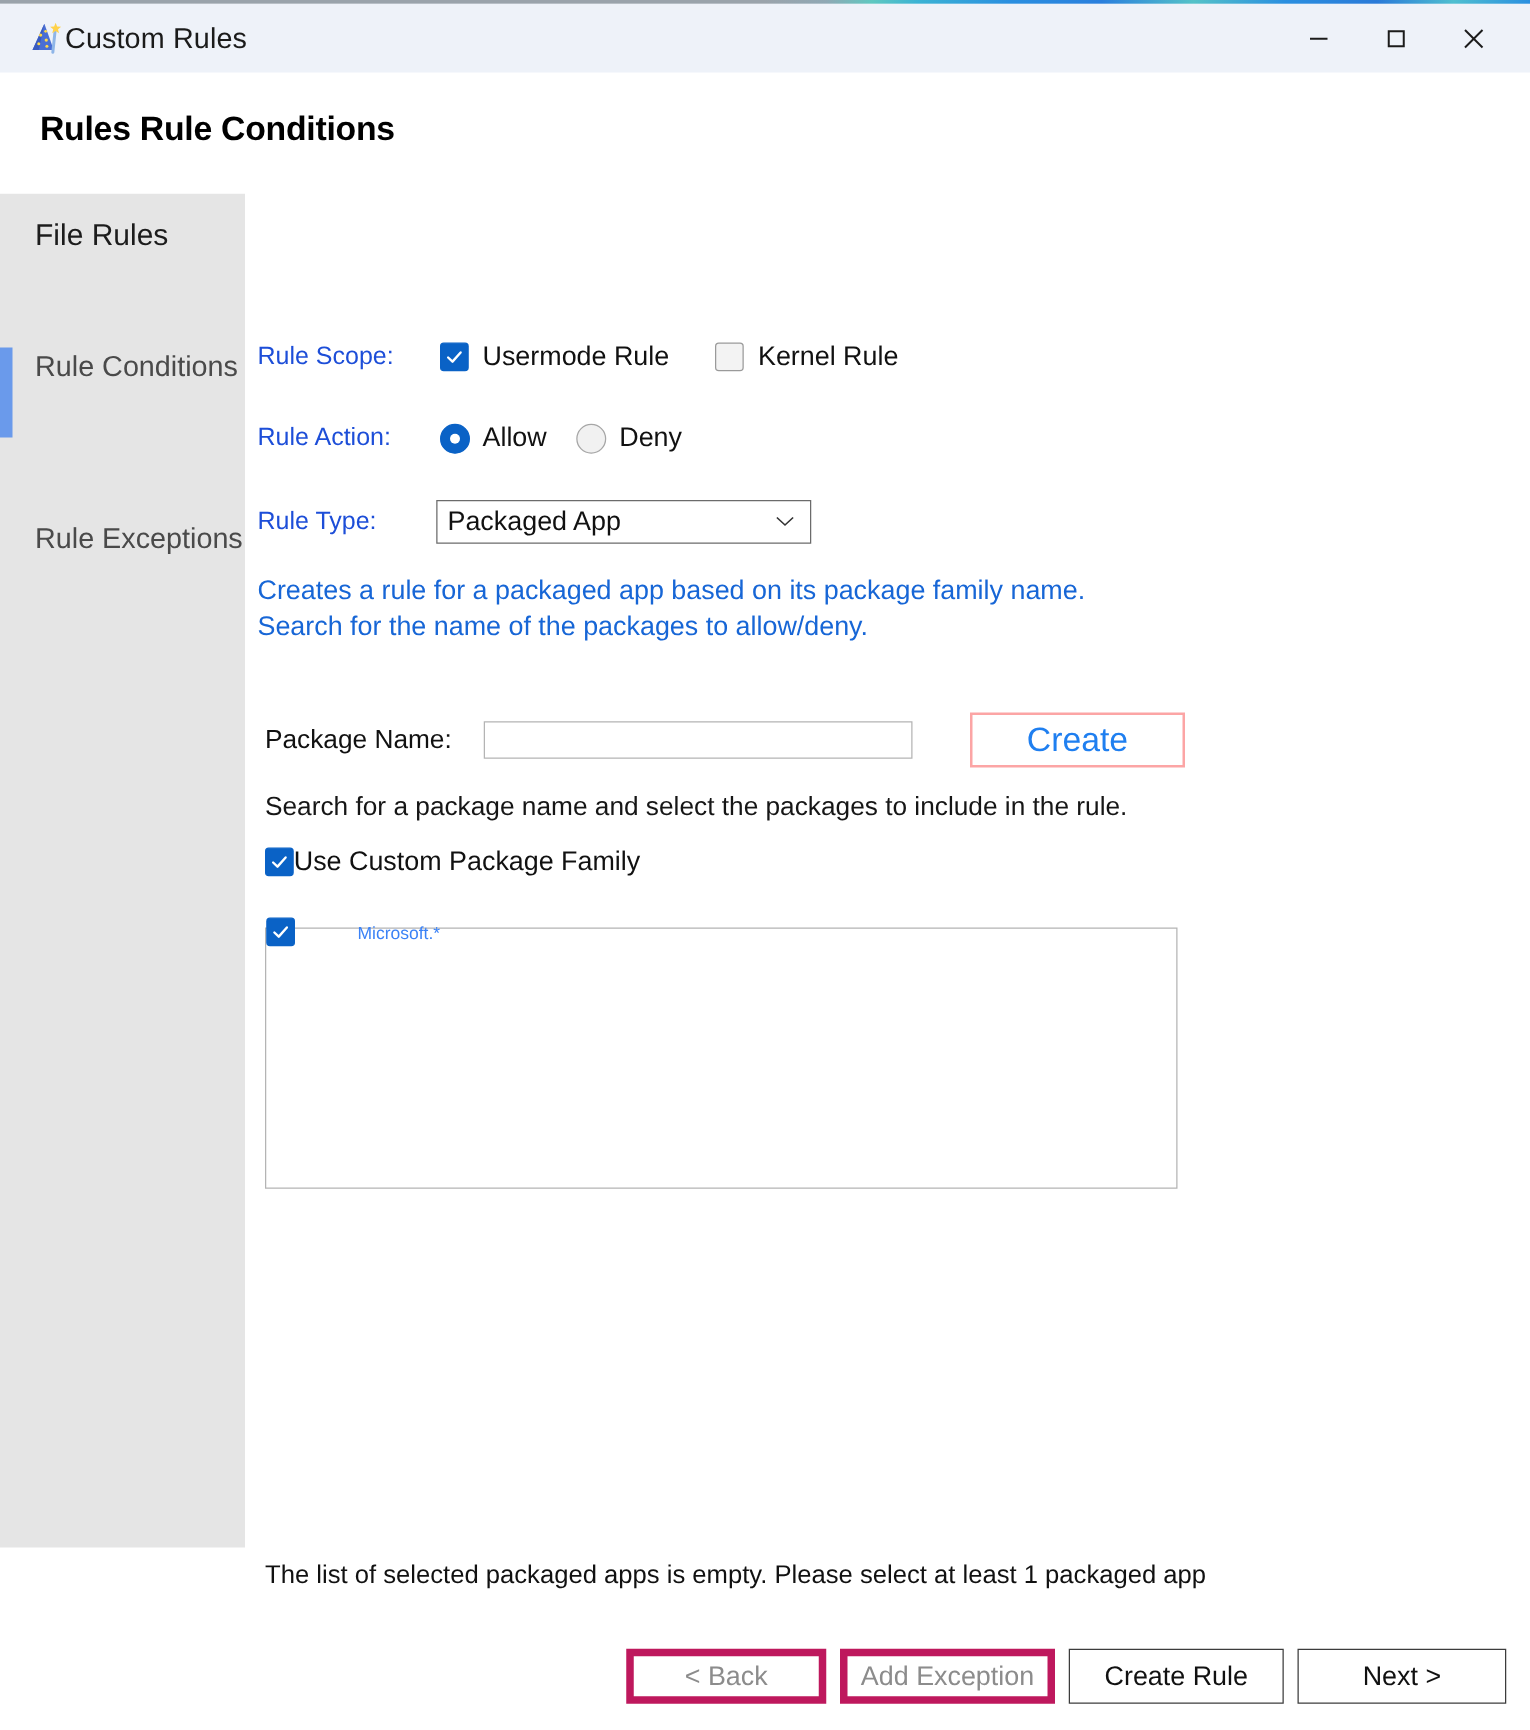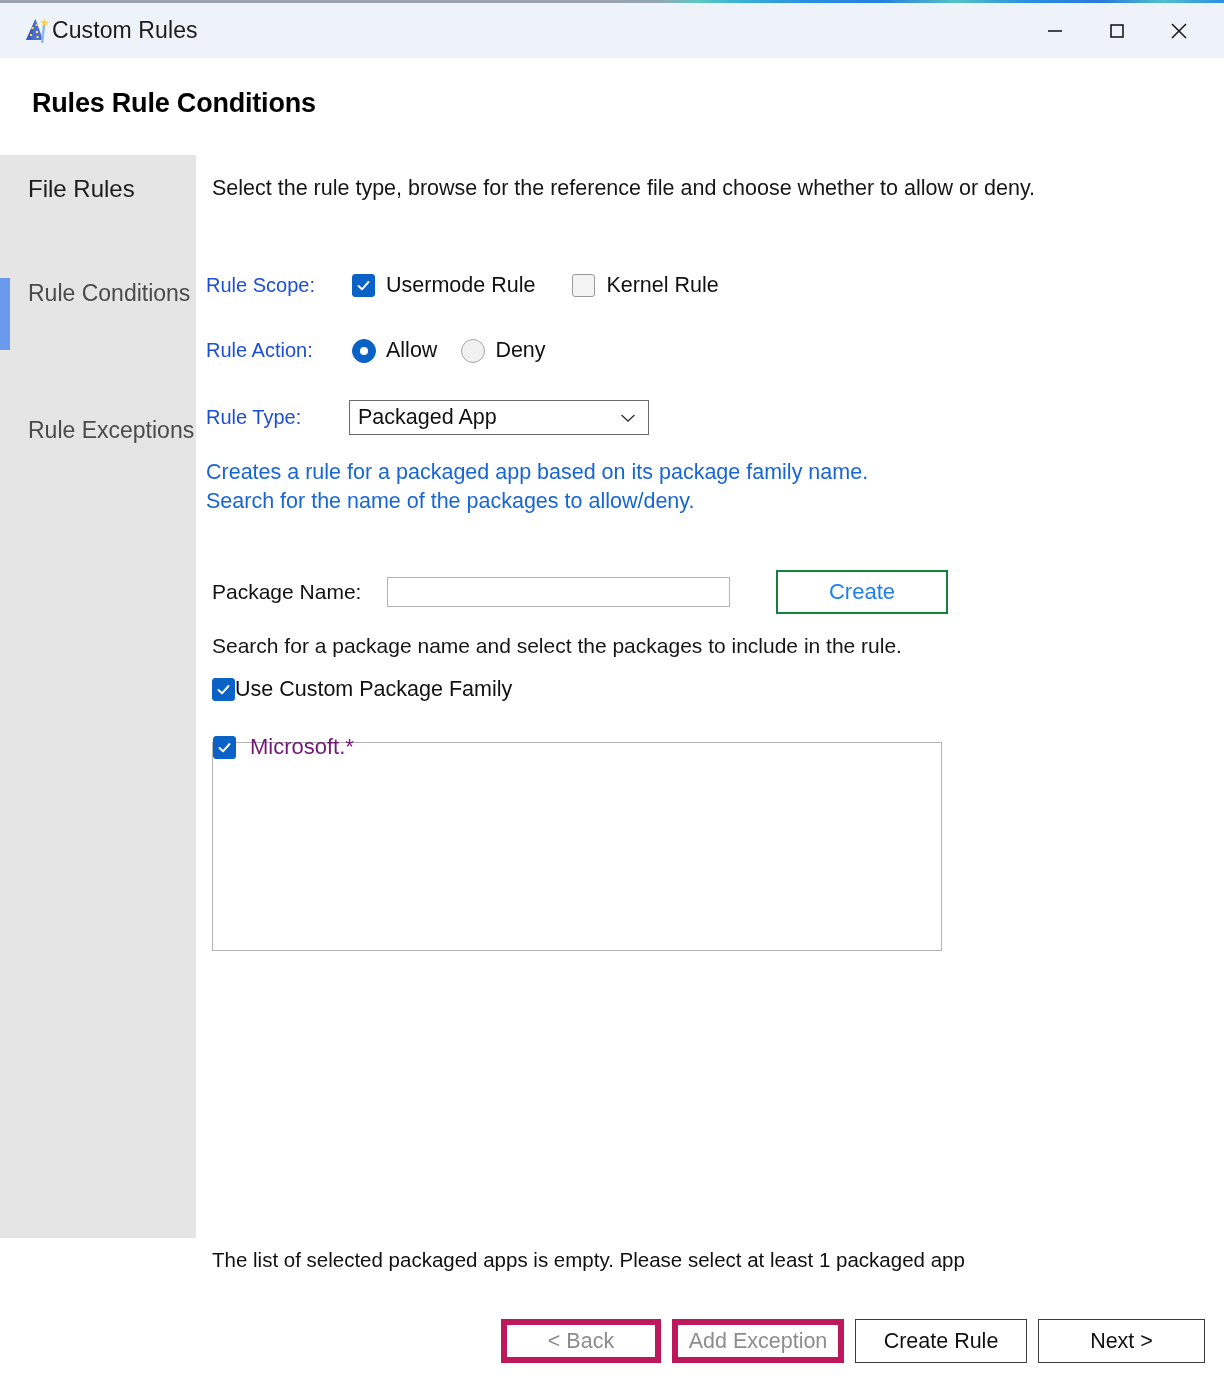--- a/index.html
+++ b/index.html
@@ -390,7 +390,6 @@
 
 <div id="main">
 
-  <div id="intro-text">Select the rule type, browse for the reference file and choose whether to allow or deny.</div>
 
   <div class="form-row" id="row-scope">
     <span class="field-label">Rule Scope:</span>

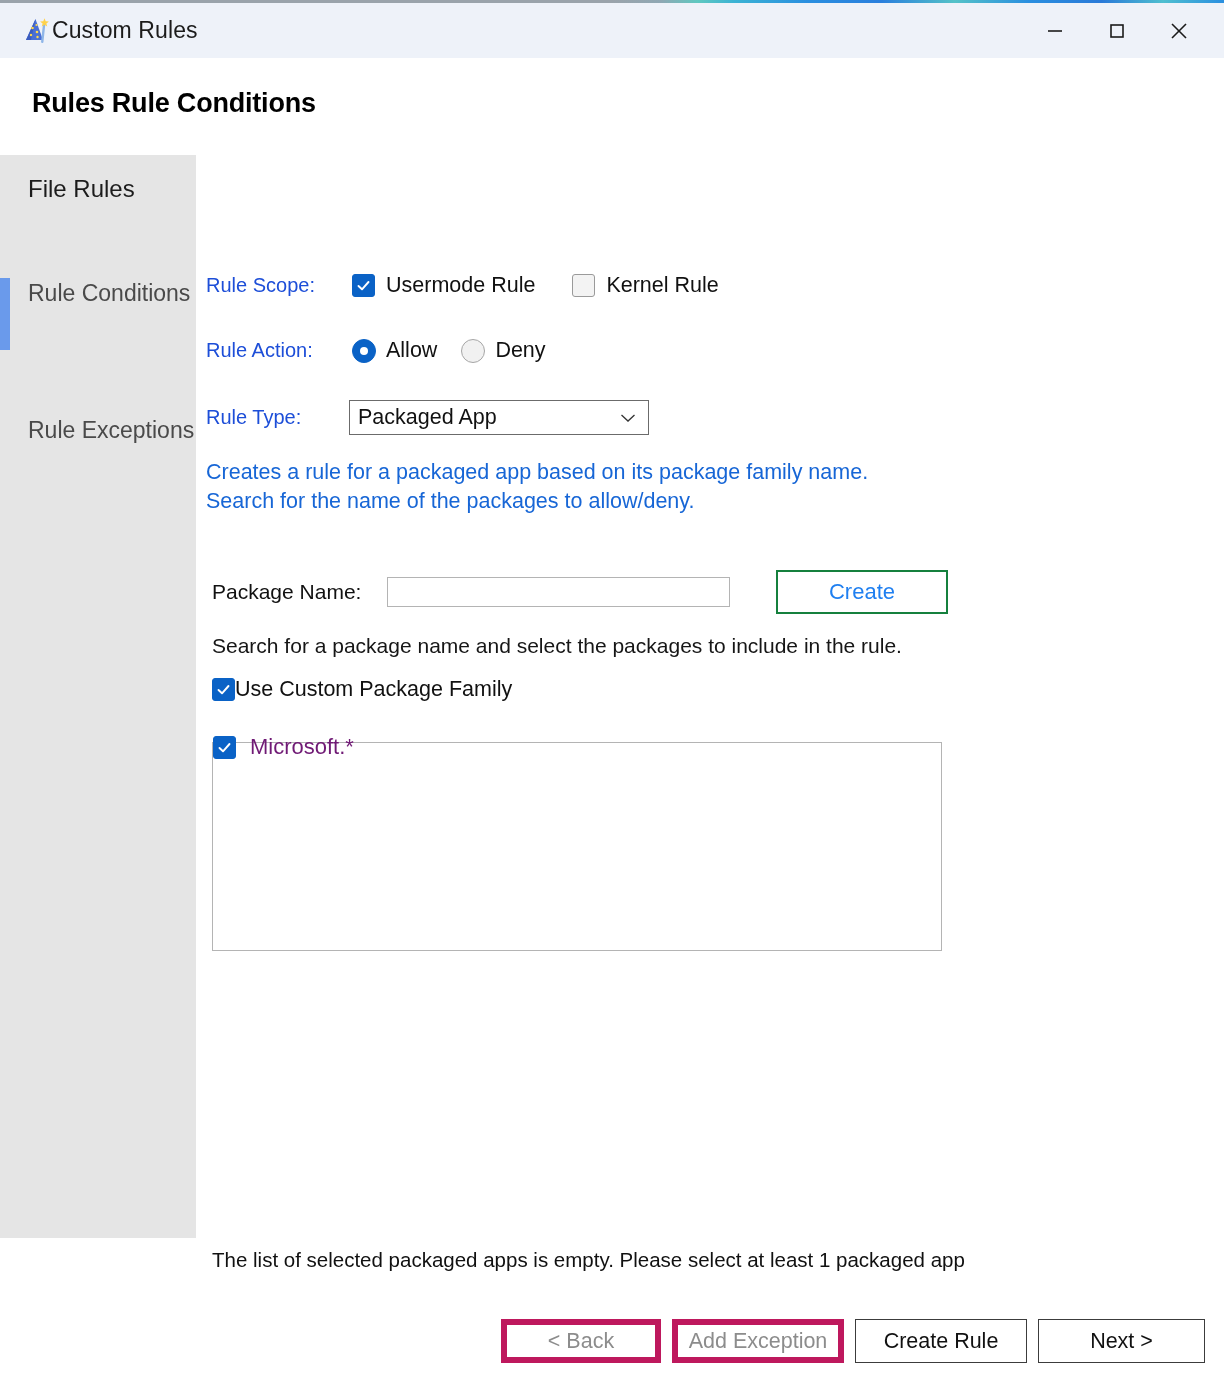--- a/index.html
+++ b/index.html
@@ -255,11 +255,11 @@
   #create-button {
     margin-left: 46px;
     width: 172px; height: 44px;
-    border: 2px solid #15803d;
+    border: 2px solid #fca5a5;
     background: #fff;
     color: #1f7ff0;
     font-family: "Liberation Sans", sans-serif;
-    font-size: 22px;
+    font-size: 27px;
     display: flex; align-items: center; justify-content: center;
     box-sizing: border-box;
     cursor: default;

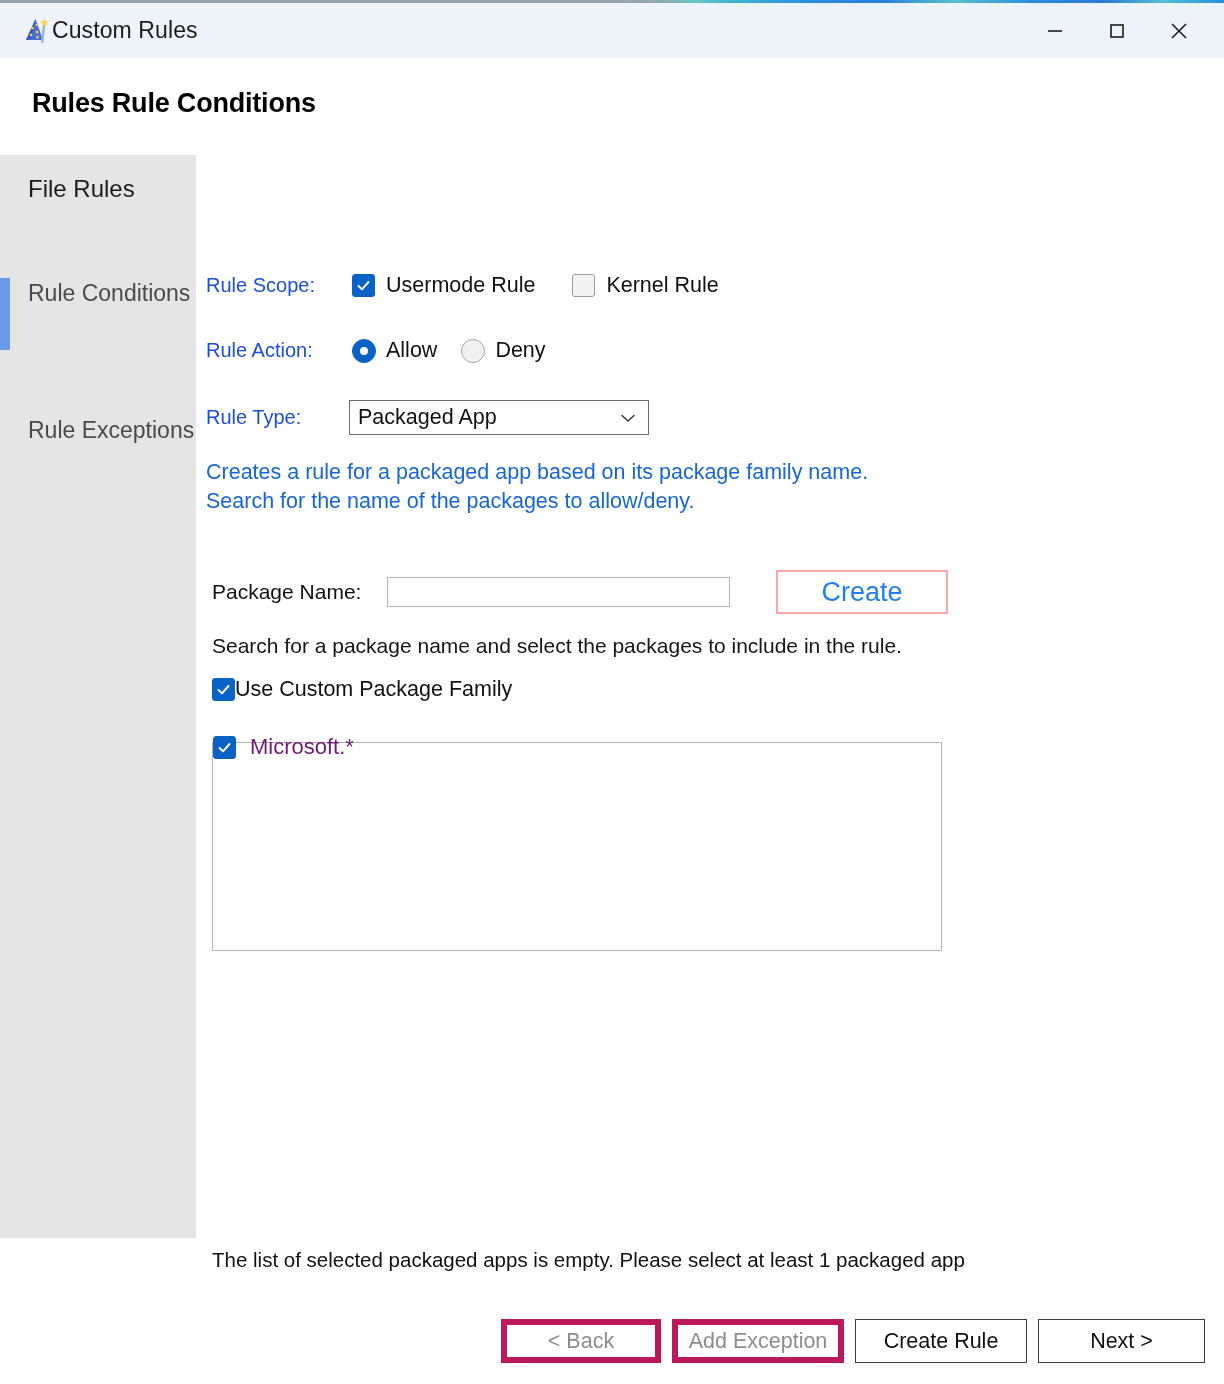--- a/index.html
+++ b/index.html
@@ -295,7 +295,7 @@
     display: flex; align-items: center; gap: 14px;
   }
   #package-list-row .item-text {
-    font-size: 22px; color: #701a75; white-space: nowrap;
+    font-size: 14px; color: #3b82f6; white-space: nowrap; margin-left: 36px;
   }
 
   #status-message {

